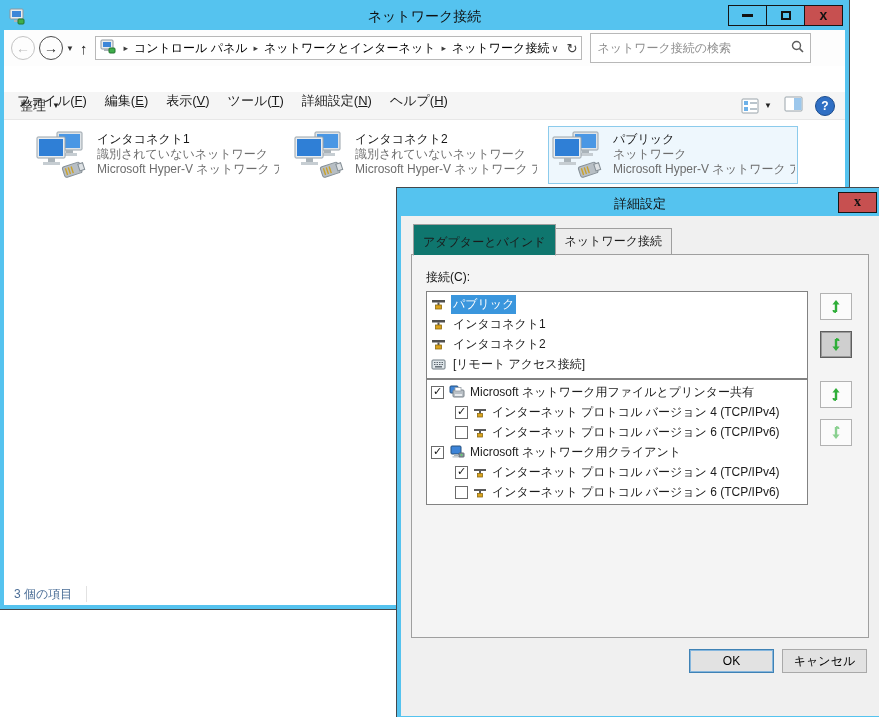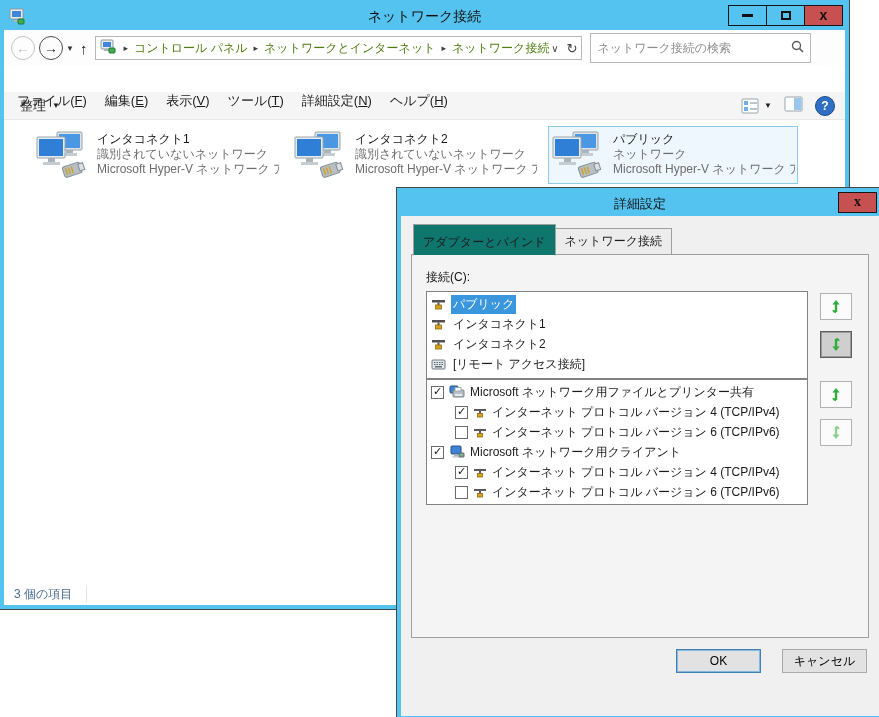--- a/index.html
+++ b/index.html
@@ -32,7 +32,7 @@
   .crumb-box{flex:0 0 487px;height:24px;border:1px solid #b8b8b8;background:#fff;display:flex;
              align-items:center;padding:0 4px;box-sizing:border-box;font-size:12px;}
   .crumb-sep{font-size:9px;color:#3c3c3c;margin:0 6px;}
-  .crumb{white-space:nowrap;color:#4d7c0f;}
+  .crumb{white-space:nowrap;color:#000000;}
   .crumb-right{margin-left:auto;display:flex;align-items:center;gap:8px;color:#444;}
   .crumb-chevron{font-size:10px;}
   .crumb-refresh{font-size:13px;}

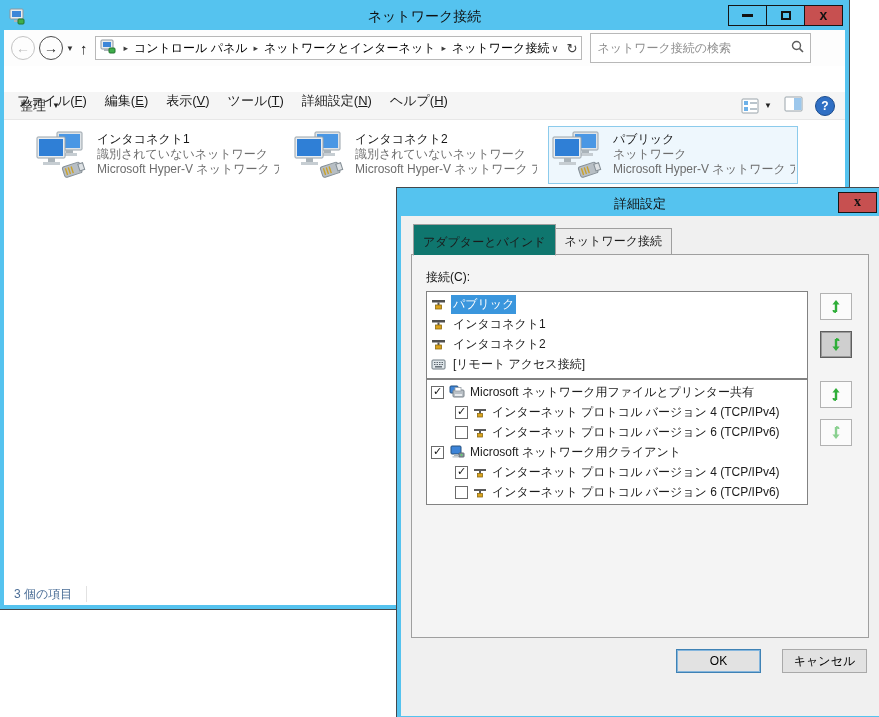--- a/index.html
+++ b/index.html
@@ -98,7 +98,7 @@
   .checkbox .ck{display:none;line-height:1;margin-top:-1px;}
   .checkbox.checked .ck{display:block;}
 
-  .dlg-buttons{height:46px;display:flex;align-items:center;justify-content:flex-end;gap:21px;padding:0 2px;}
+  .dlg-buttons{height:46px;display:flex;align-items:center;justify-content:flex-end;gap:8px;padding:0 2px;}
   .btn{width:85px;height:24px;background:#e2e2e2;border:1px solid #a9a9a9;font-size:12px;display:flex;
        align-items:center;justify-content:center;box-sizing:border-box;font-family:inherit;}
   .btn.default{border:1px solid #3f82b5;box-shadow:inset 0 0 0 1px #85b6dd;}

